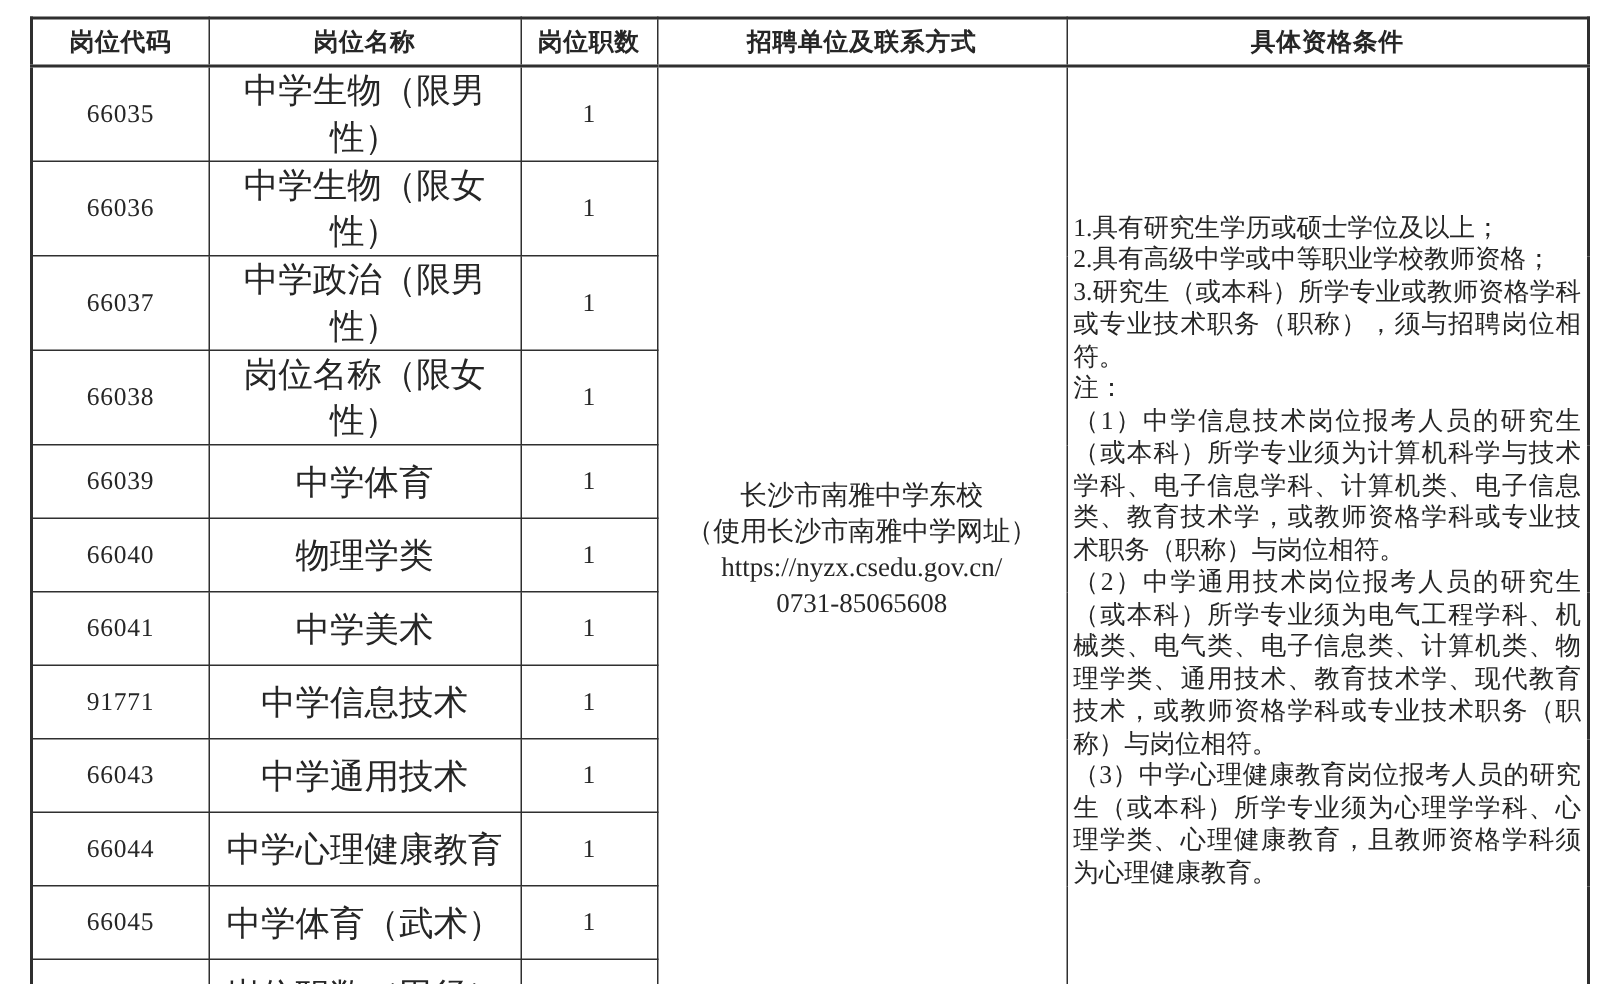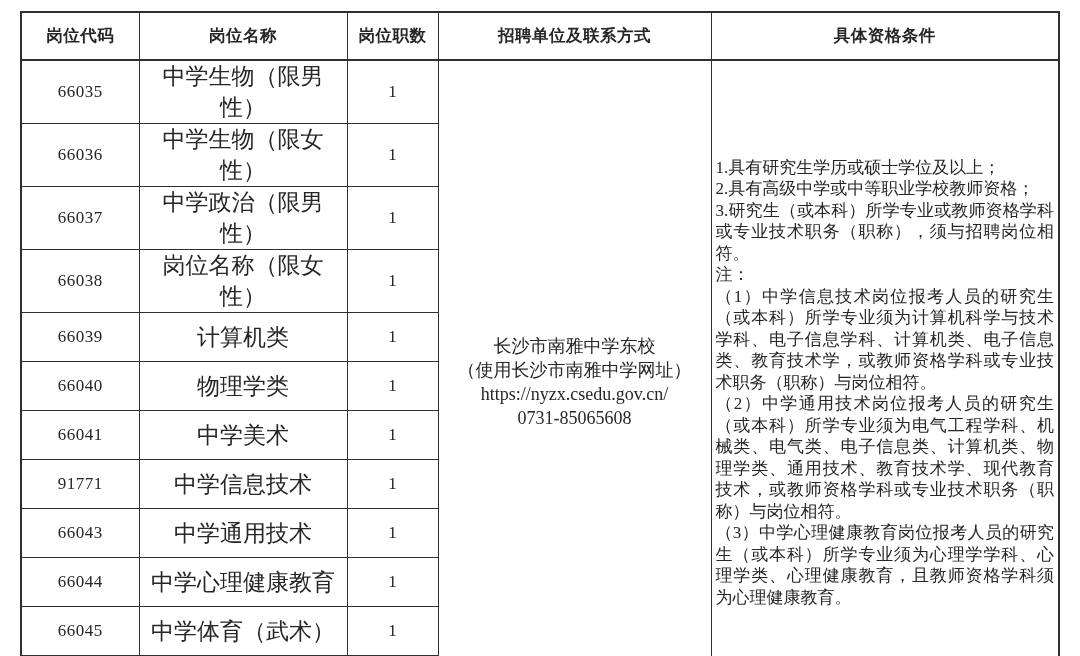--- a/index.html
+++ b/index.html
@@ -39,7 +39,7 @@
     border: 2px solid #2f2f2f;
   }
   thead tr {
-    height: 48px;
+    height: 32px;
   }
   thead th {
     font-size: 16.5px;

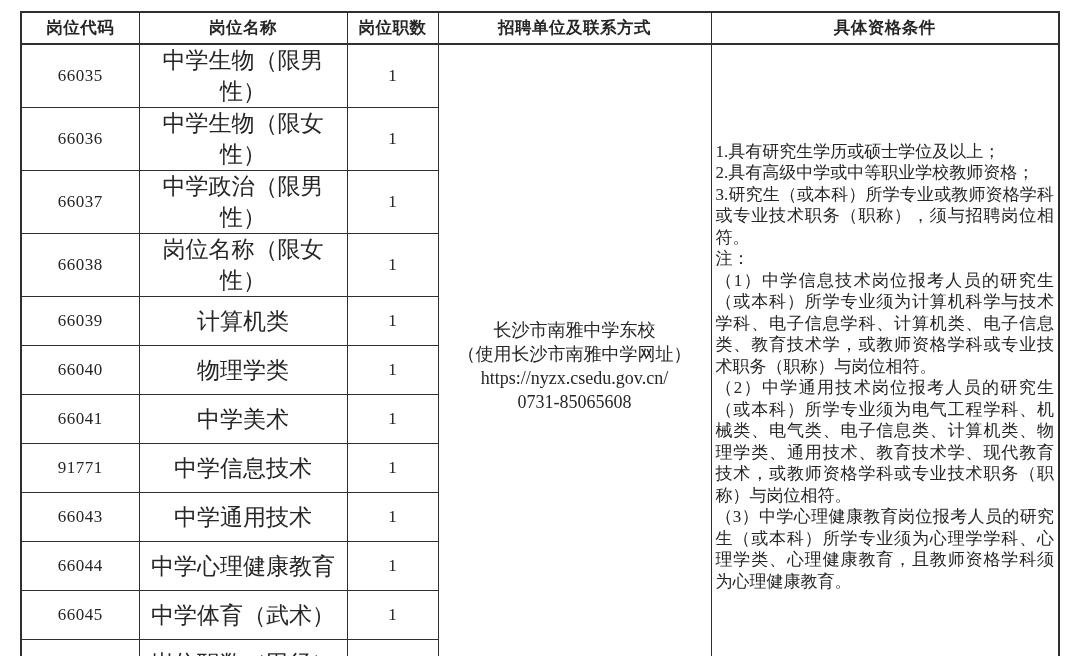--- a/index.html
+++ b/index.html
@@ -139,7 +139,7 @@
       </tr>
       <tr>
         <td class="code-cell">66039</td>
-        <td class="name-cell">计算机类</td>
+        <td class="name-cell">中学体育</td>
         <td class="count-cell">1</td>
       </tr>
       <tr>

